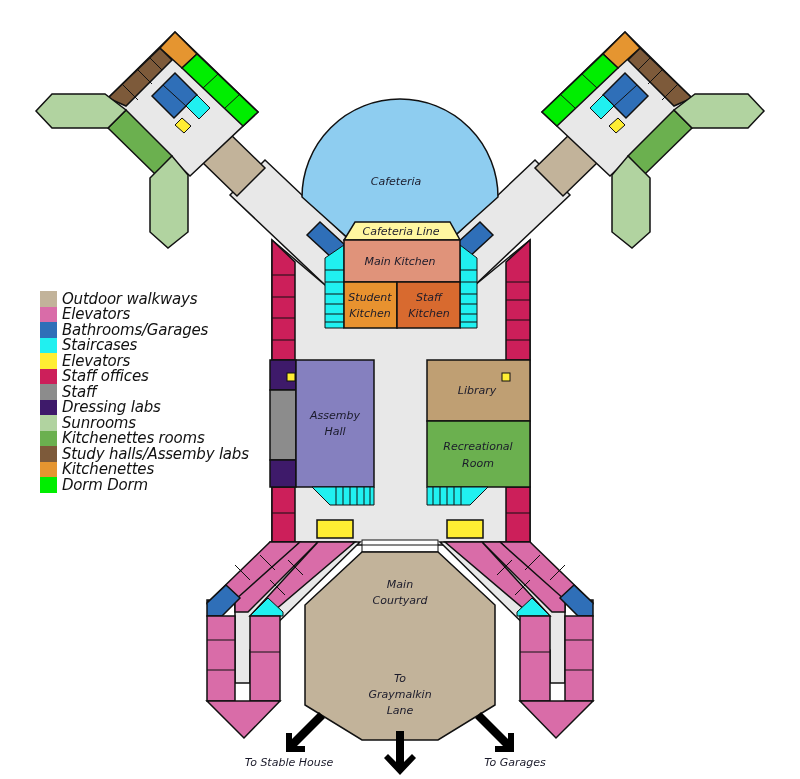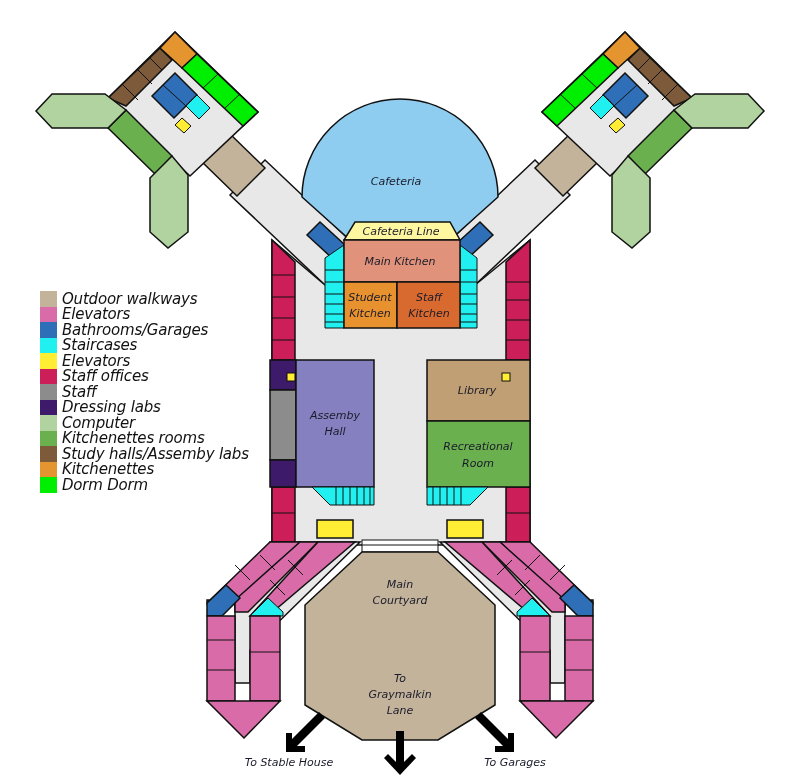--- a/index.html
+++ b/index.html
@@ -277,7 +277,7 @@
     </div>
     <div class="legend-row">
       <span class="legend-swatch" style="background: rgb(177, 211, 160);"></span>
-      <span class="legend-label">Computer</span>
+      <span class="legend-label">Sunrooms</span>
     </div>
     <div class="legend-row">
       <span class="legend-swatch" style="background: rgb(107, 176, 79);"></span>

